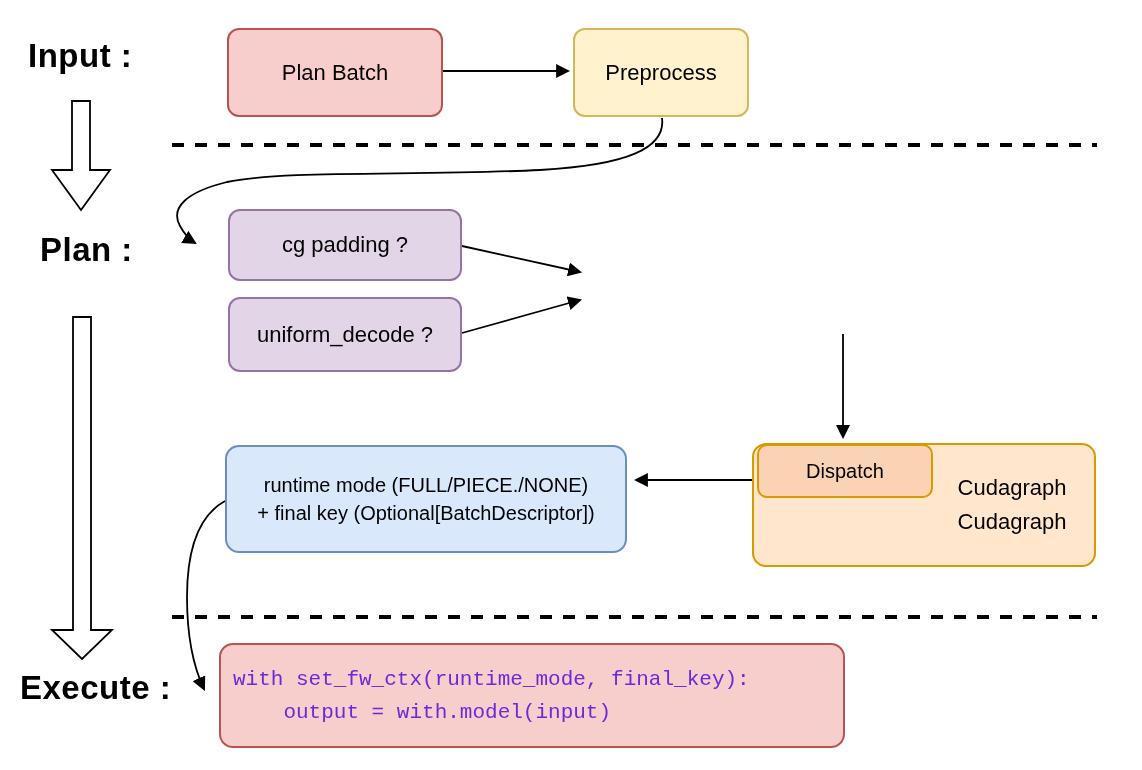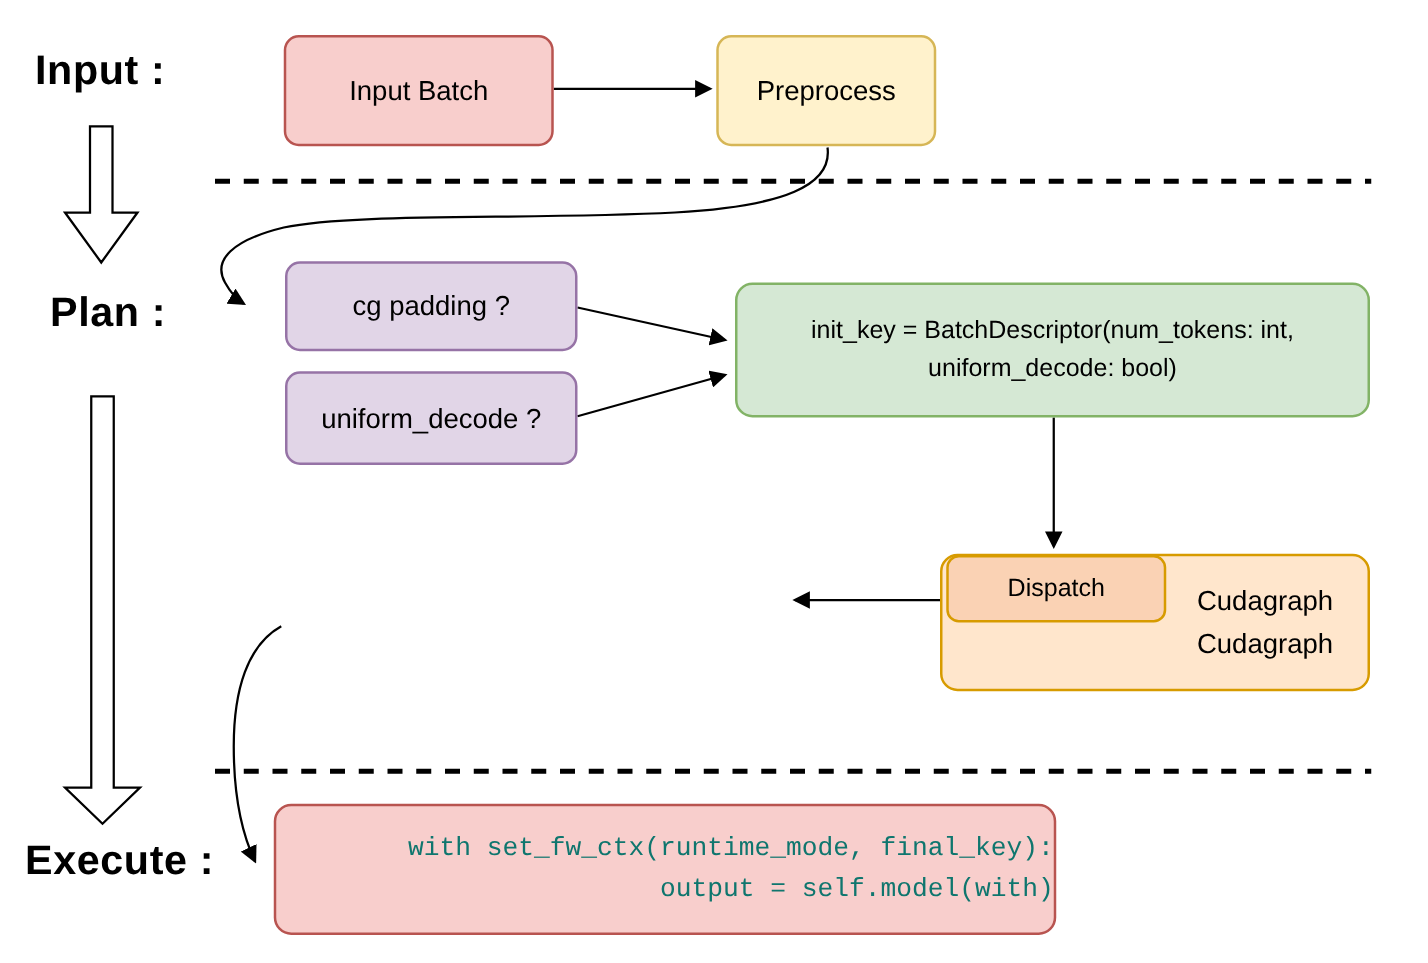--- a/index.html
+++ b/index.html
@@ -121,7 +121,7 @@
   <div class="stage-label" style="left:20px; top:669px;">Execute :</div>
 
   <div class="node n-input-batch">
-    <span class="ln">Input Batch</span>
+    <span class="ln">Plan Batch</span>
   </div>
 
   <div class="node n-preprocess">

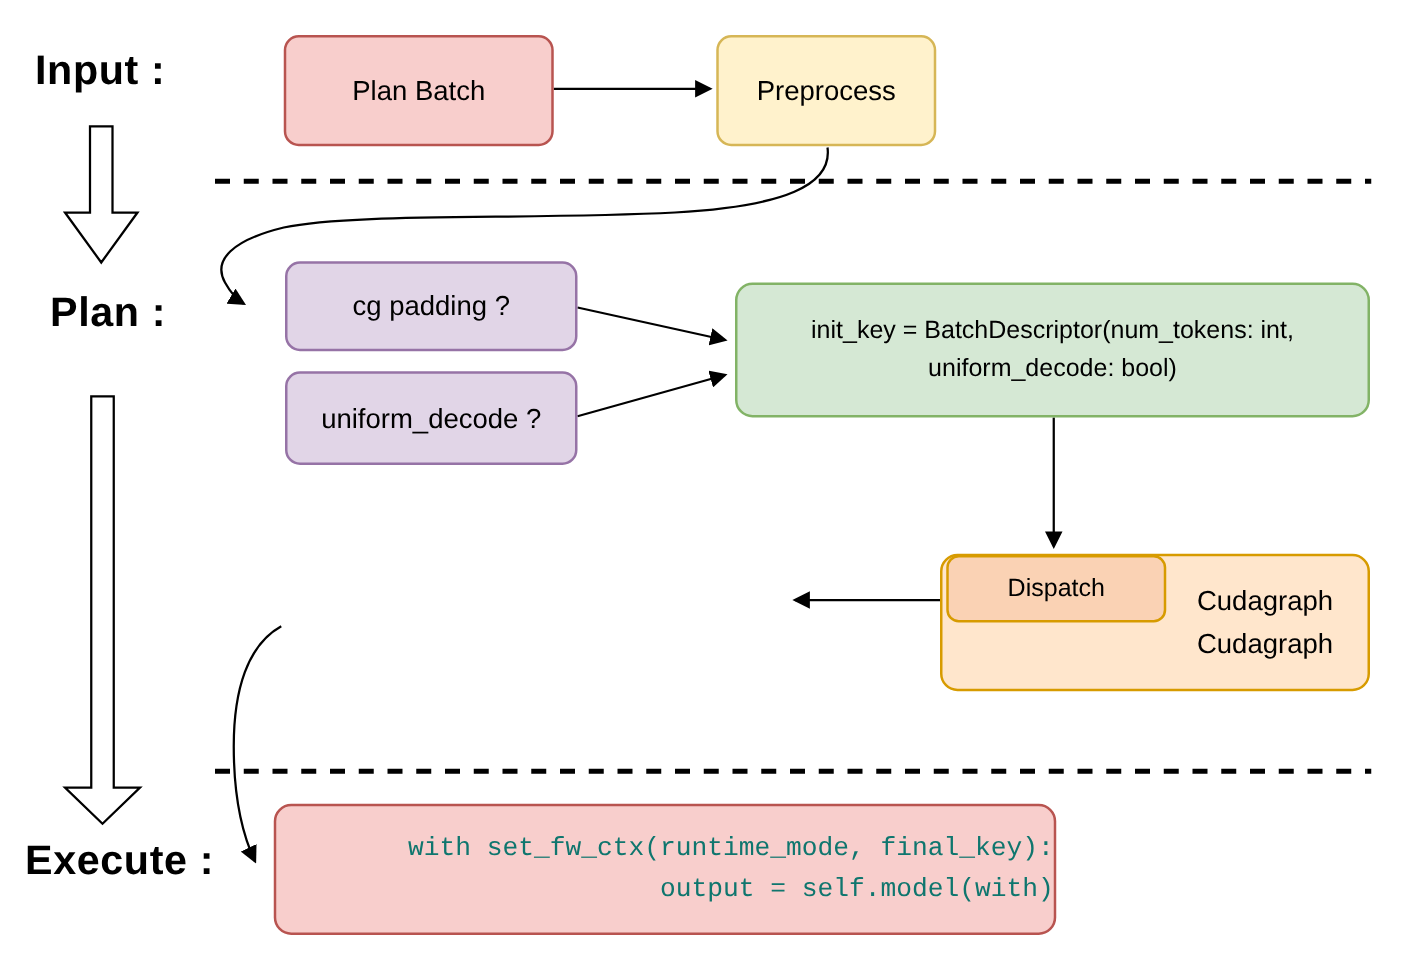--- a/index.html
+++ b/index.html
@@ -136,10 +136,6 @@
     <span class="ln">cg padding ?</span>
   </div>
 
-  <div class="node n-init-key">
-    <span class="ln">init_key = BatchDescriptor(num_tokens: int,</span>
-    <span class="ln">uniform_decode: bool)</span>
-  </div>
 
   <div class="node n-cudagraph">
     <div class="cudagraph-label">

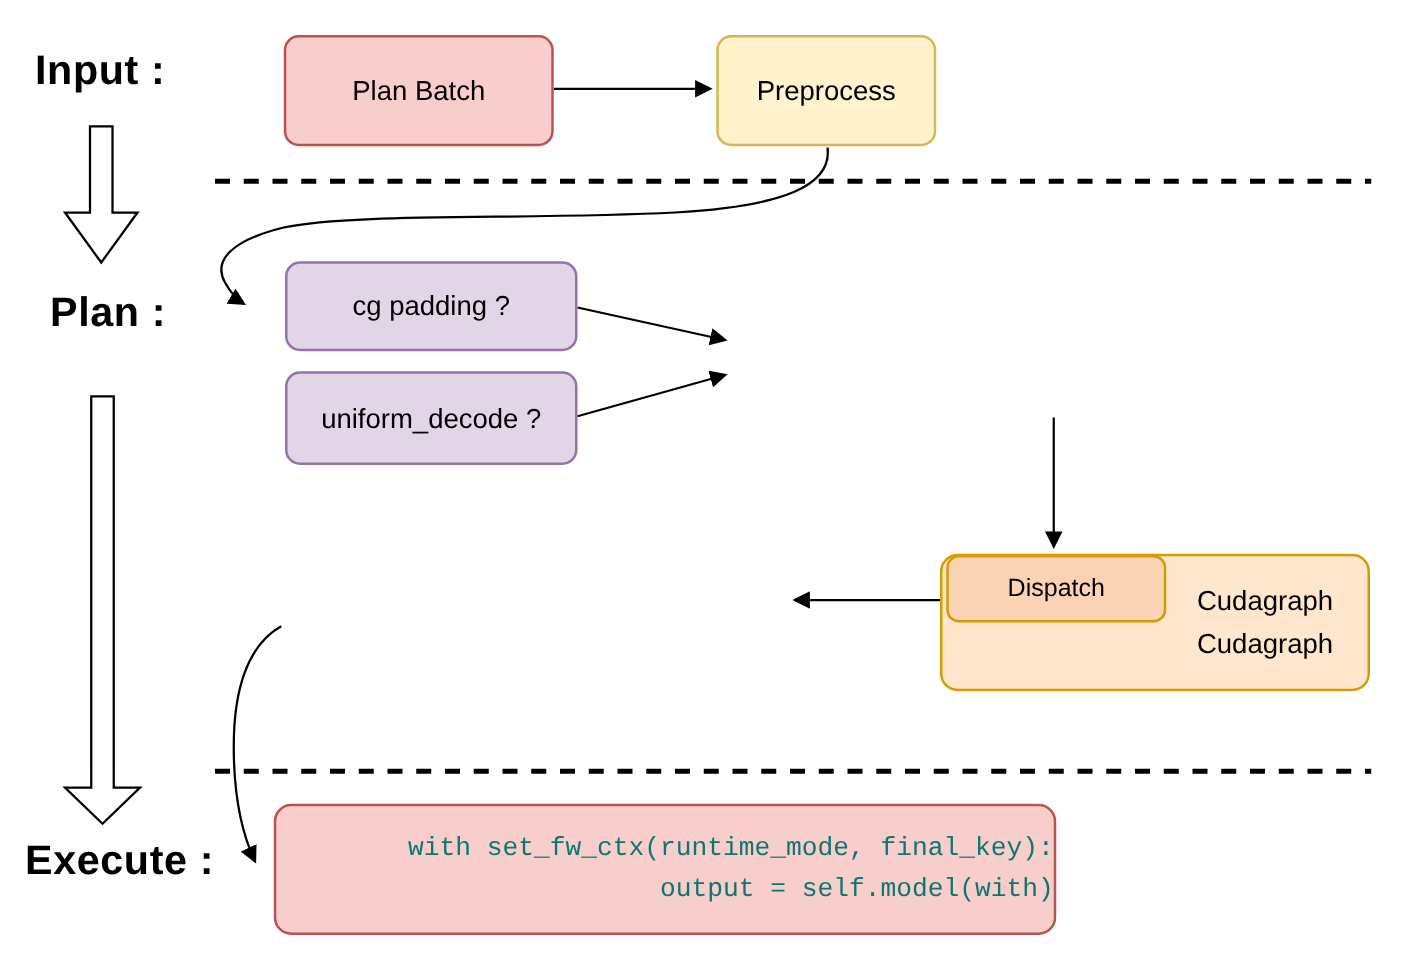--- a/index.html
+++ b/index.html
@@ -148,6 +148,10 @@
     <span class="ln">Dispatch</span>
   </div>
 
+  <div class="node n-runtime">
+    <span class="ln">runtime mode (FULL/PIECE./NONE)</span>
+    <span class="ln">+ final key (Optional[BatchDescriptor])</span>
+  </div>
 
   <div class="node n-code">
     <span class="ln">with set_fw_ctx(runtime_mode, final_key):</span>

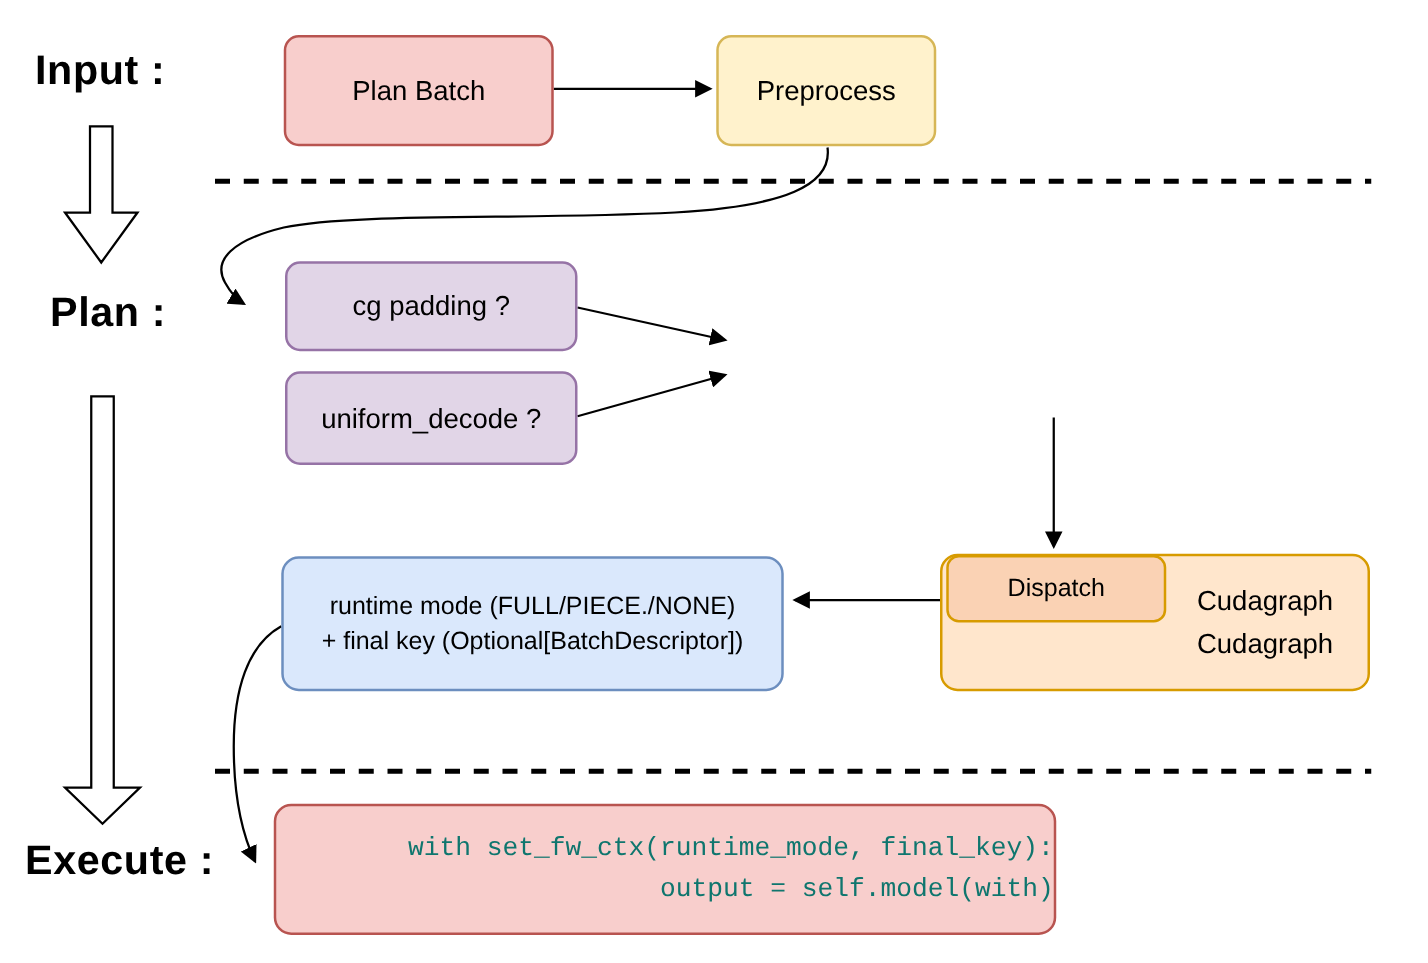--- a/index.html
+++ b/index.html
@@ -58,7 +58,7 @@
     font-size: 20px; line-height: 31px;
   }
   .n-cudagraph {
-    left: 752px; top: 443px; width: 344px; height: 110px;
+    left: 752px; top: 443px; width: 344px; height: 124px;
     background: #ffe6cc; border: 2px solid #d79b00; border-radius: 14px;
   }
   .cudagraph-label {

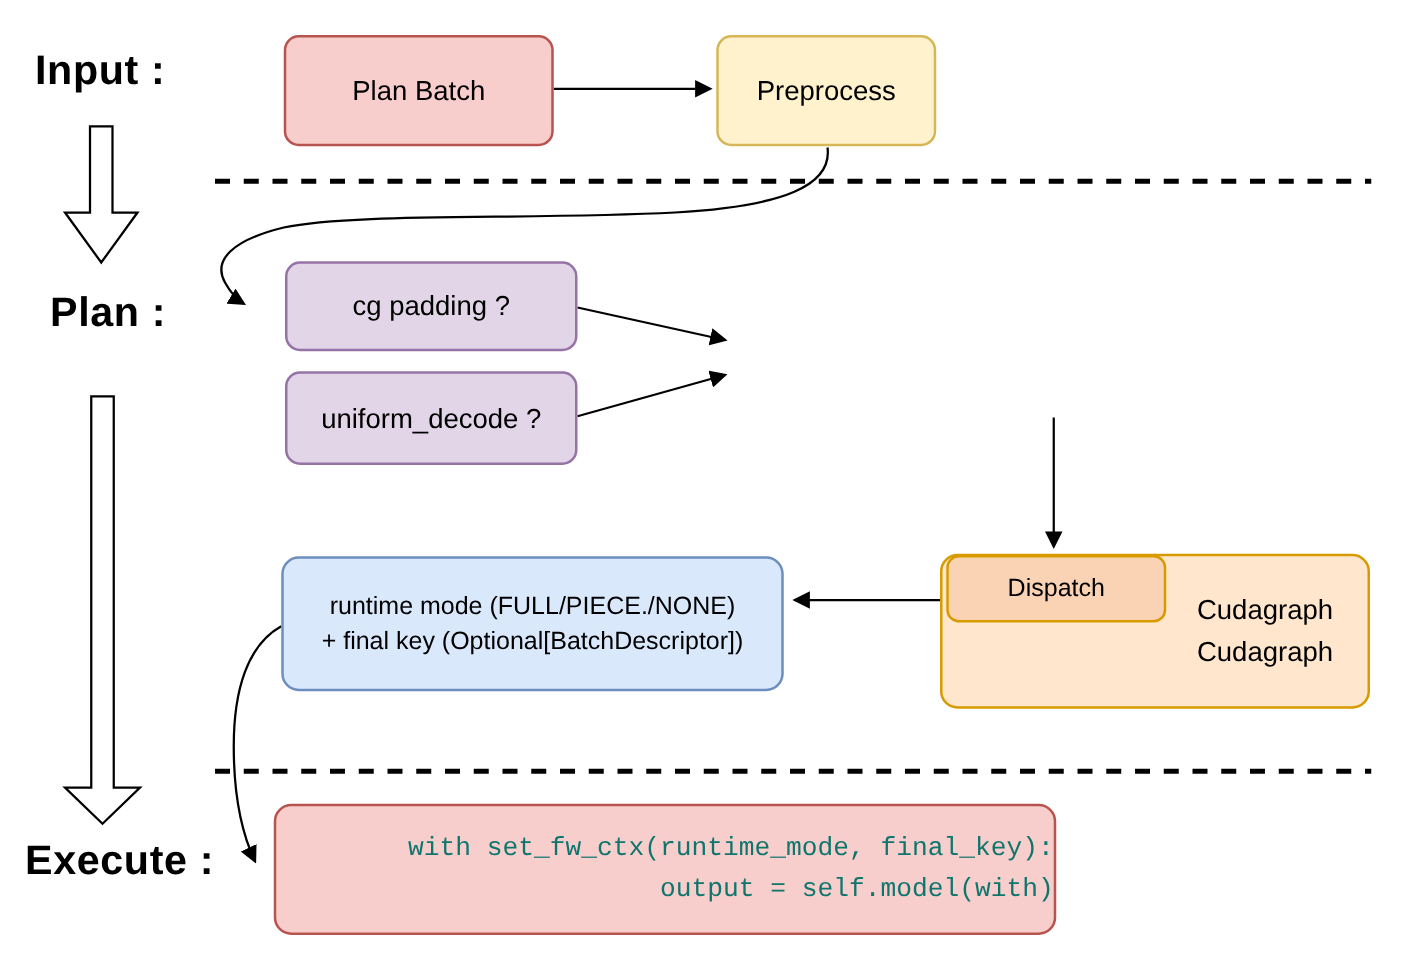--- a/index.html
+++ b/index.html
@@ -81,11 +81,11 @@
   .n-code {
     left: 219px; top: 643px; width: 626px; height: 105px;
     background: #f8cecc; border: 2px solid #b85450; border-radius: 14px;
-    align-items: flex-end;
+    align-items: flex-start;
     padding-left: 12px;
     font-family: "Liberation Mono", "DejaVu Sans Mono", monospace;
     font-size: 21px; line-height: 33px;
-    color: #0f766e;
+    color: #6d28d9;
   }
   .n-code .ln { white-space: pre; text-align: left; }
 </style>

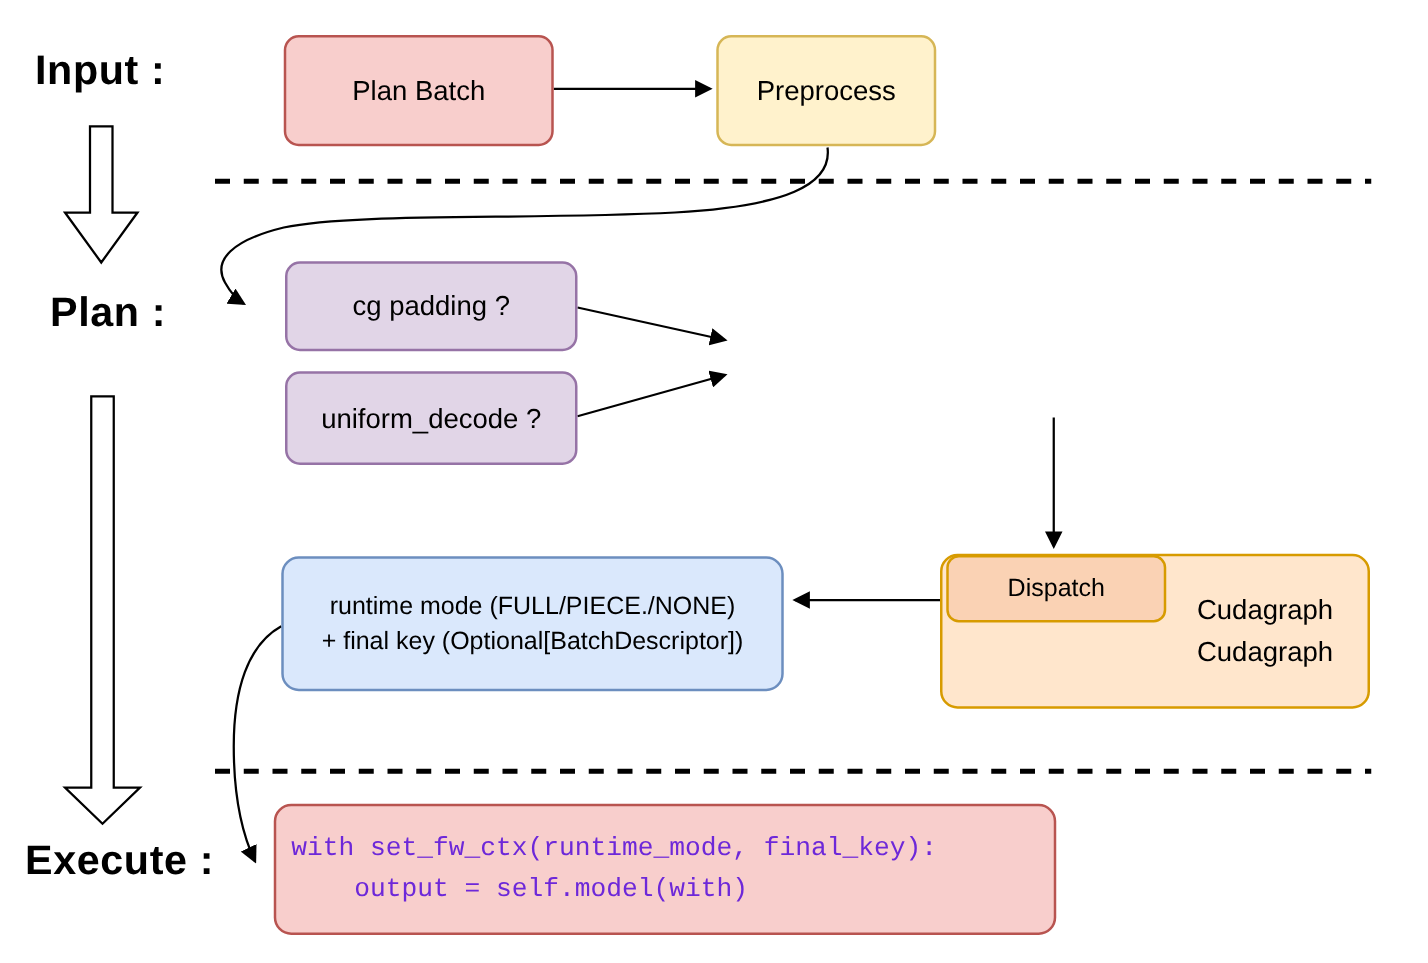--- a/index.html
+++ b/index.html
@@ -155,7 +155,7 @@
 
   <div class="node n-code">
     <span class="ln">with set_fw_ctx(runtime_mode, final_key):</span>
-    <span class="ln">    output = self.model(with)</span>
+    <span class="ln">    output = with.model(input)</span>
   </div>
 
 </div>

